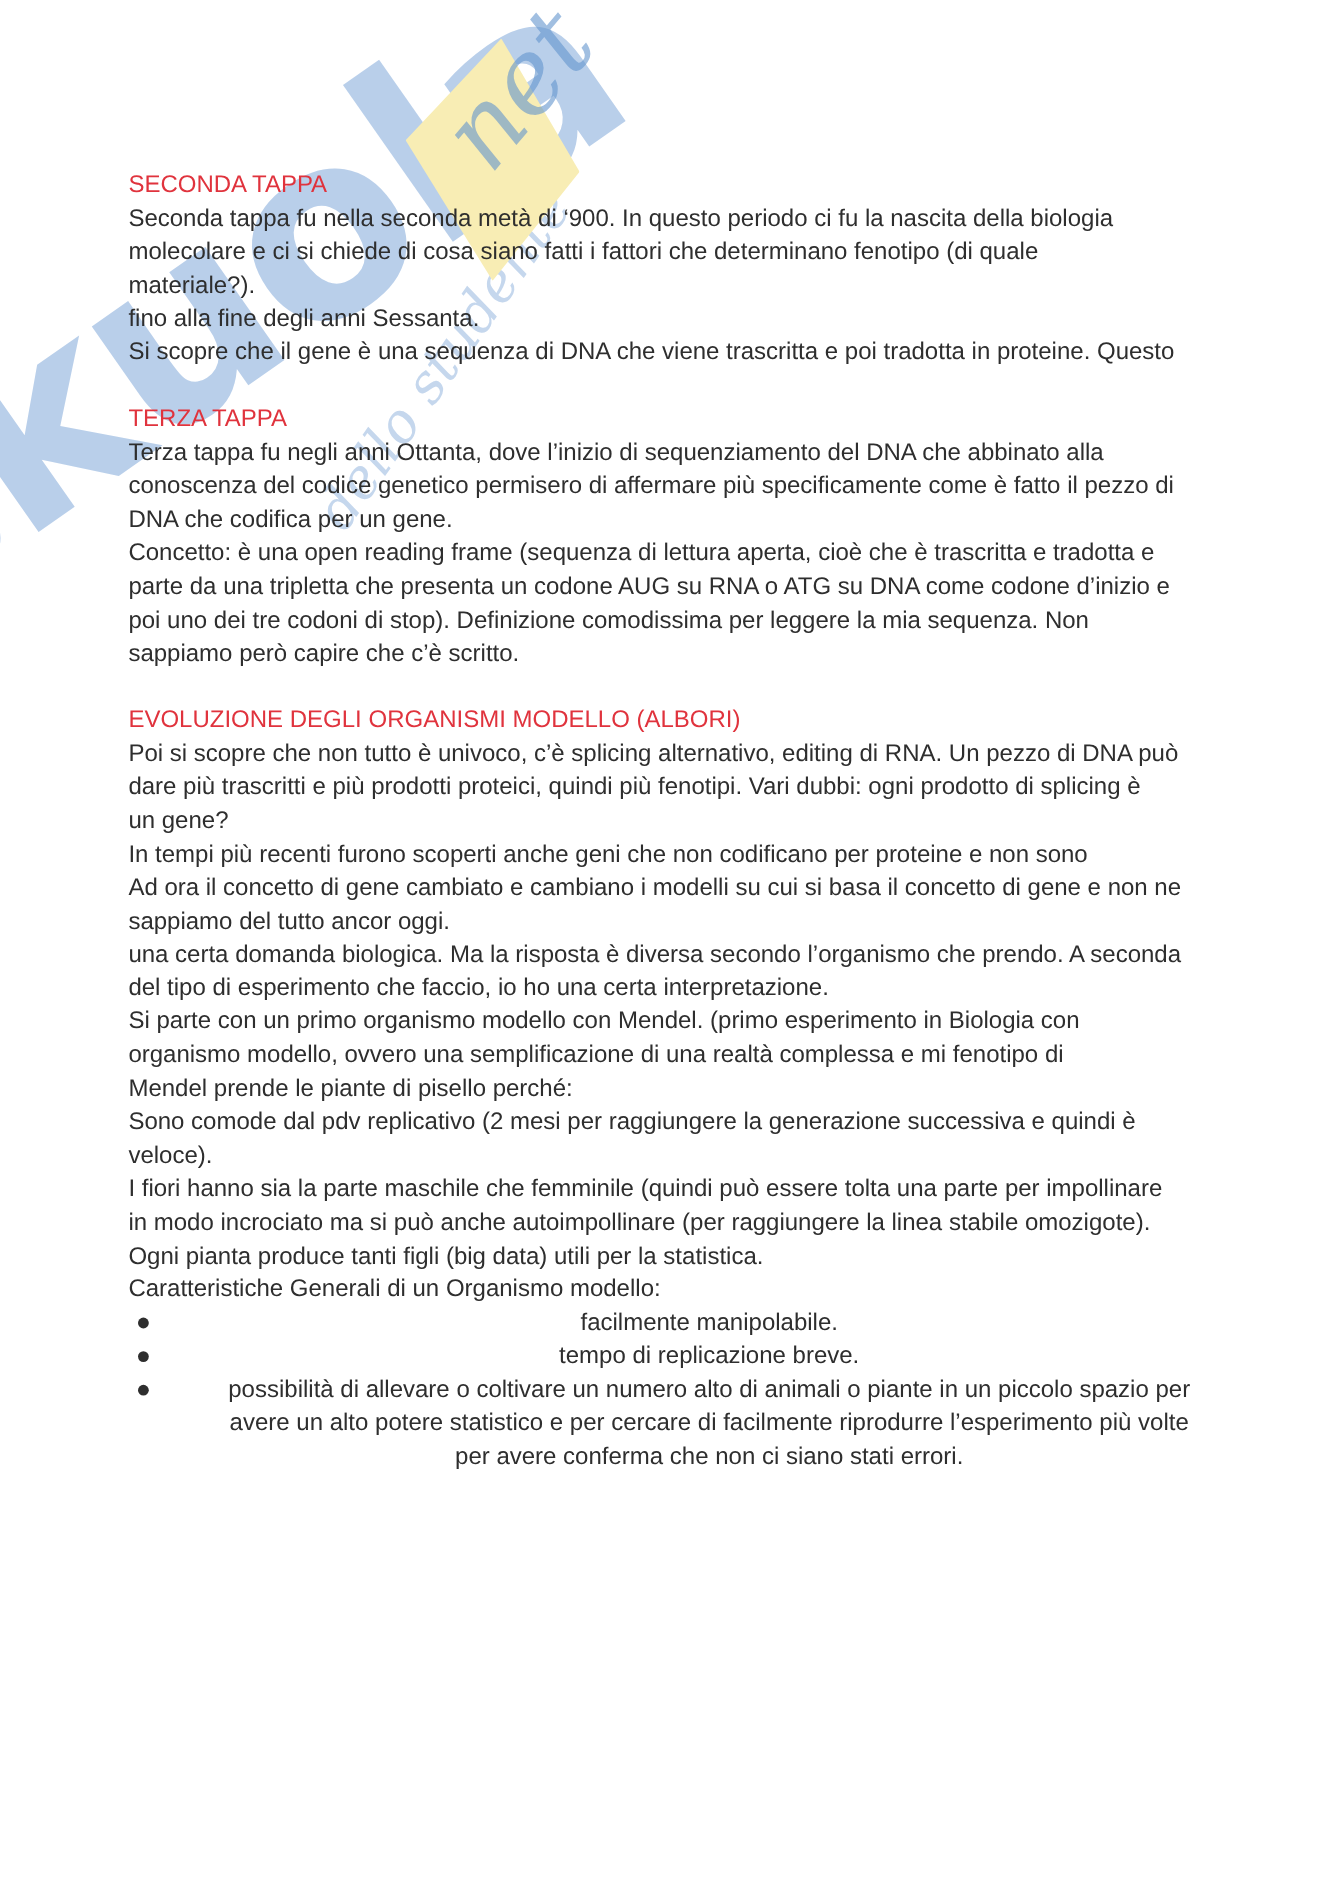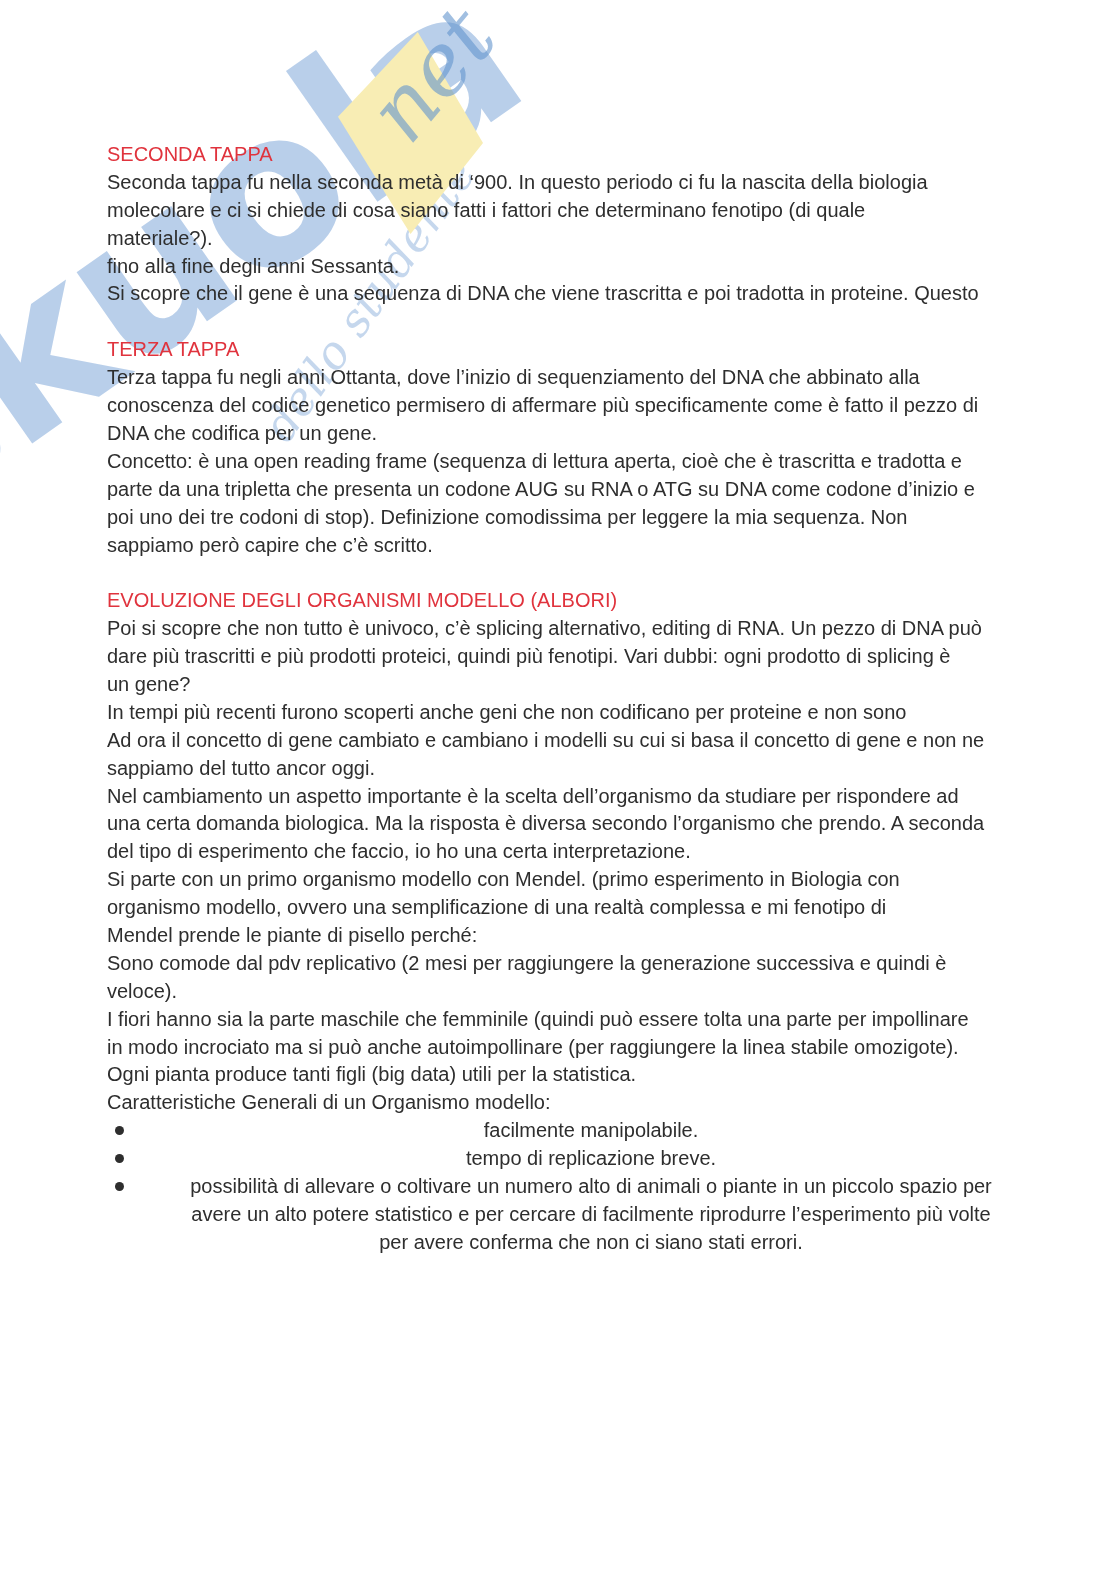--- a/index.html
+++ b/index.html
@@ -104,7 +104,6 @@
         <div class="line">In tempi più recenti furono scoperti anche geni che non codificano per proteine e non sono</div>
         <div class="line">Ad ora il concetto di gene cambiato e cambiano i modelli su cui si basa il concetto di gene e non ne</div>
         <div class="line">sappiamo del tutto ancor oggi.</div>
-        <div class="line">Nel cambiamento un aspetto importante è la scelta dell’organismo da studiare per rispondere ad</div>
         <div class="line">una certa domanda biologica. Ma la risposta è diversa secondo l’organismo che prendo. A seconda</div>
         <div class="line">del tipo di esperimento che faccio, io ho una certa interpretazione.</div>
         <div class="line">Si parte con un primo organismo modello con Mendel. (primo esperimento in Biologia con</div>

